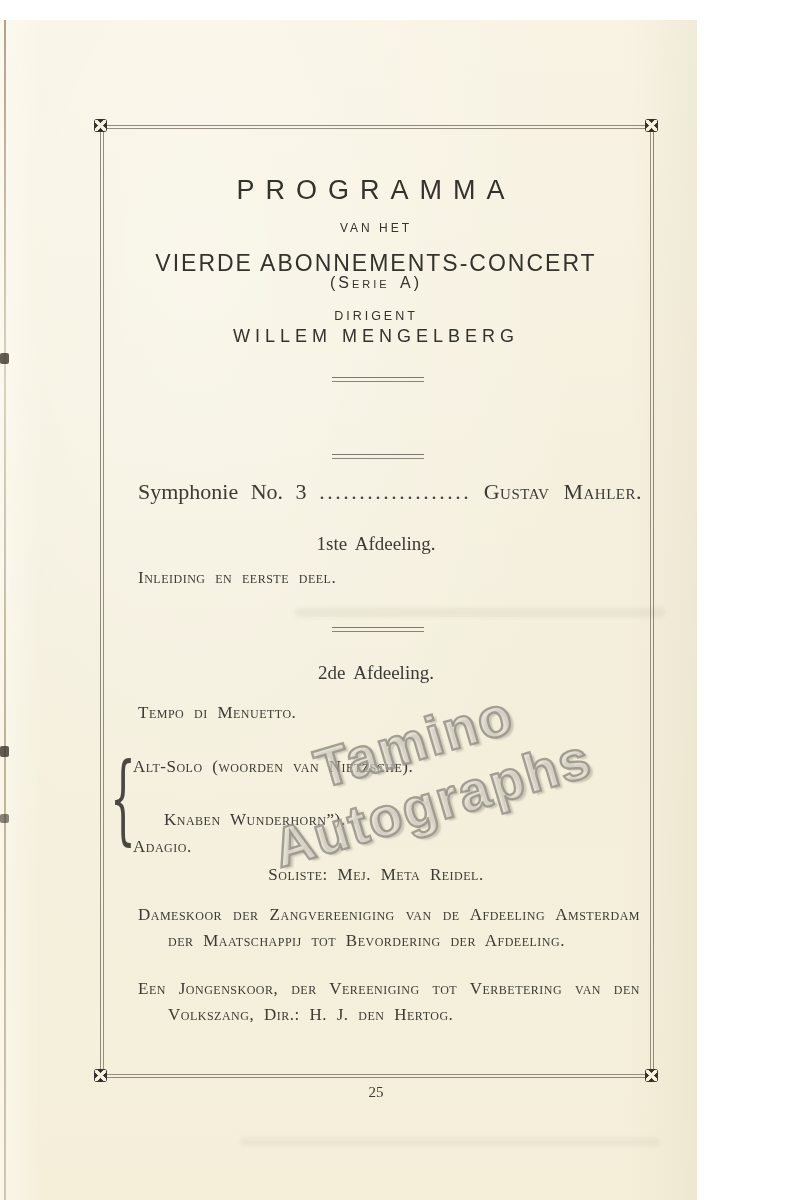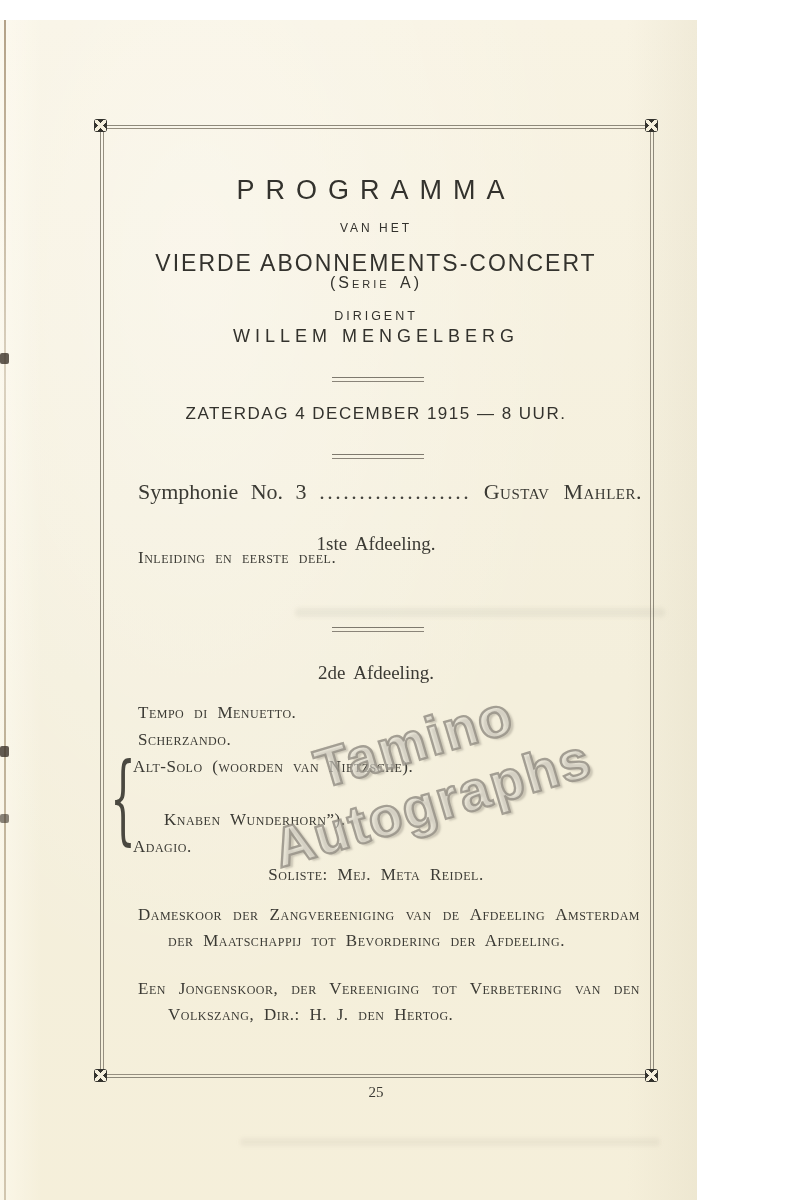--- a/index.html
+++ b/index.html
@@ -76,7 +76,6 @@
 
   <div class="rule" style="top:357px;"></div>
 
-  <div class="line sans center" style="top:384px; font-size:17px; letter-spacing:1.5px;">ZATERDAG 4 DECEMBER 1915 — 8 UUR.</div>
 
   <div class="rule" style="top:434px;"></div>
 

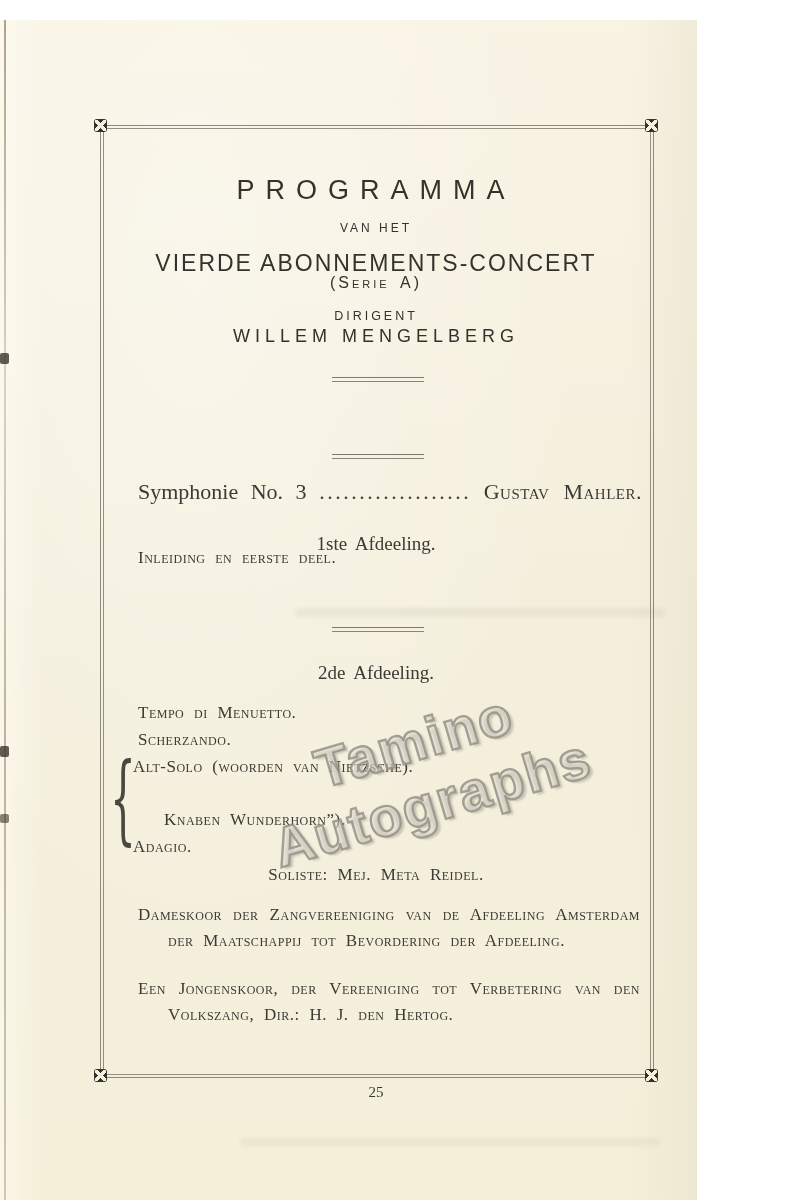--- a/index.html
+++ b/index.html
@@ -86,7 +86,7 @@
   </div>
 
   <div class="line center" style="top:513px; font-size:19px; word-spacing:4px;">1ste Afdeeling.</div>
-  <div class="line body-line sc" style="top:528px;">Inleiding en eerste deel.</div>
+  <div class="line body-line sc" style="top:548px;">Inleiding en eerste deel.</div>
 
   <div class="rule" style="top:607px;"></div>
 

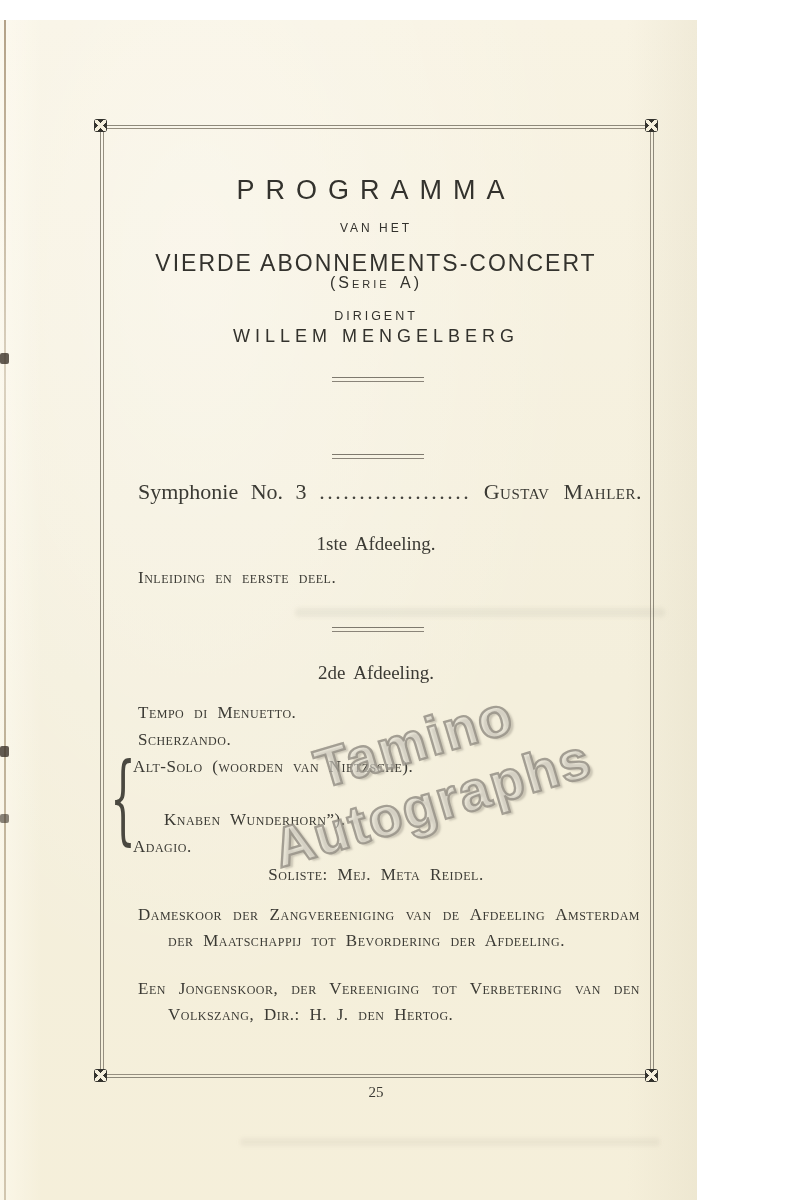--- a/index.html
+++ b/index.html
@@ -93,7 +93,6 @@
   <div class="line center" style="top:642px; font-size:19px; word-spacing:4px;">2de Afdeeling.</div>
 
   <div class="line body-line sc" style="top:683px;">Tempo di Menuetto.</div>
-  <div class="line body-line sc" style="top:710px;">Scherzando.</div>
 
   <div class="brace">{</div>
 

